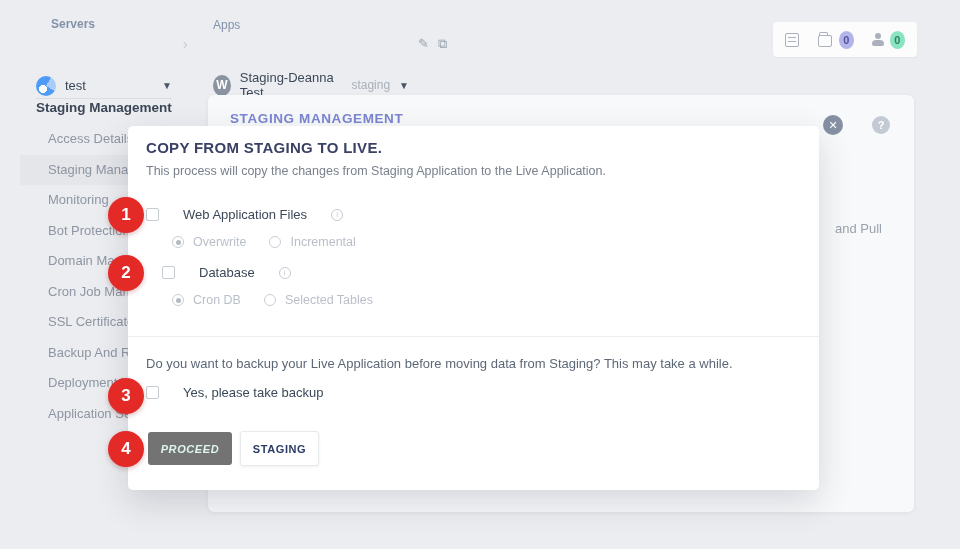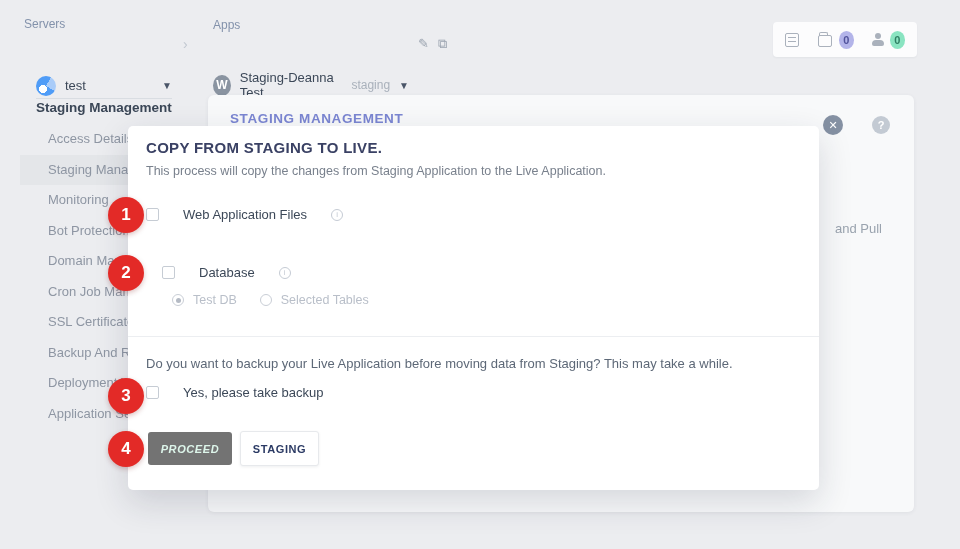--- a/index.html
+++ b/index.html
@@ -100,7 +100,7 @@
 </head>
 <body>
 
-<div class="abs top-label" style="left:24px; top:17px;">Servers</div>
+<div class="abs top-label" style="left:51px; top:17px;font-weight:bold;">Servers</div>
 <div class="abs server-select select-underline">
   <span class="server-icon"></span>
   <span class="select-name">test</span>

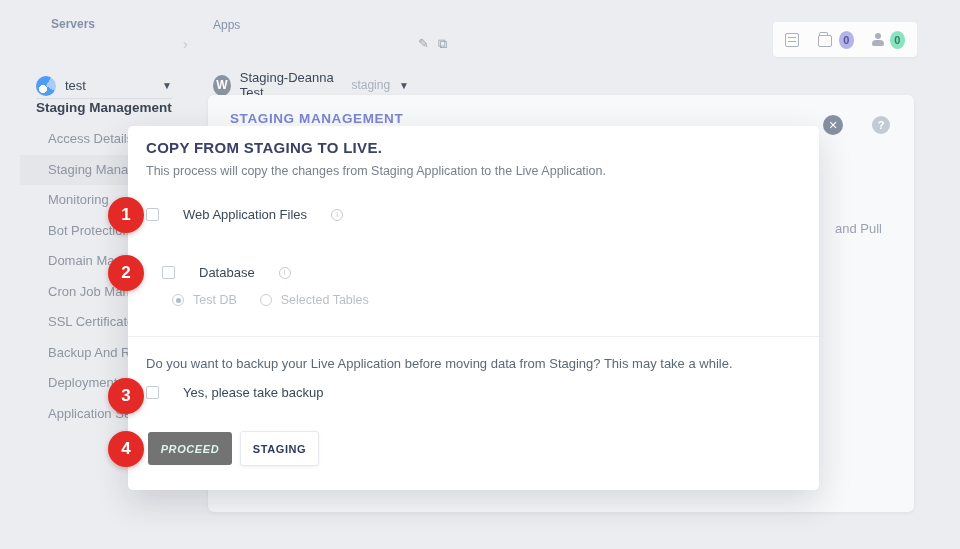--- a/index.html
+++ b/index.html
@@ -154,6 +154,12 @@
     <span class="check-label">Web Application Files</span>
     <span class="info-icon">i</span>
   </div>
+  <div class="abs radio-row" style="left:44px; top:109px;">
+    <span class="radio selected"></span>
+    <span class="radio-label">Overwrite</span>
+    <span class="radio"></span>
+    <span class="radio-label">Incremental</span>
+  </div>
 
   <div class="abs check-row" style="left:18px; top:139px;padding-left:16px;">
     <span class="checkbox"></span>

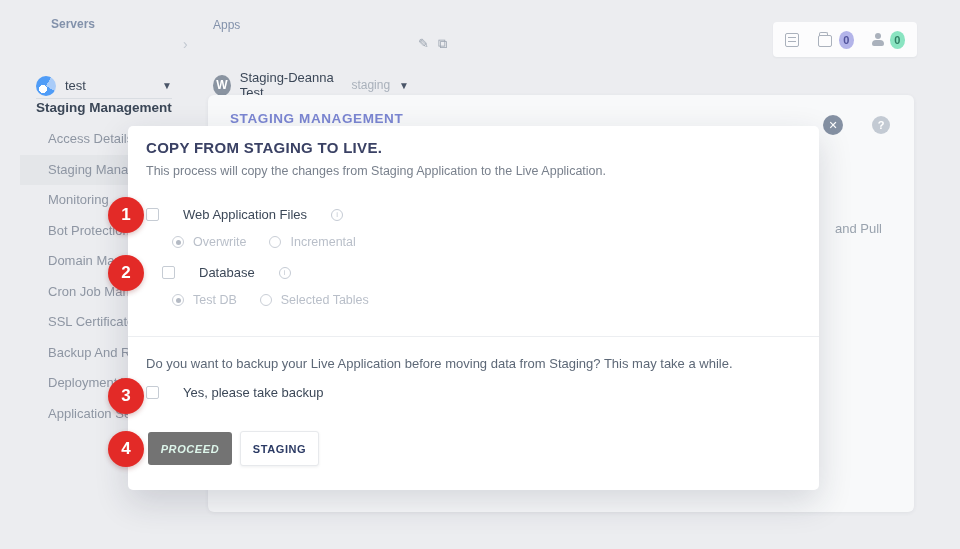--- a/index.html
+++ b/index.html
@@ -168,7 +168,7 @@
   </div>
   <div class="abs radio-row" style="left:44px; top:167px;">
     <span class="radio selected"></span>
-    <span class="radio-label">Test DB</span>
+    <span class="radio-label">Cron DB</span>
     <span class="radio"></span>
     <span class="radio-label">Selected Tables</span>
   </div>

